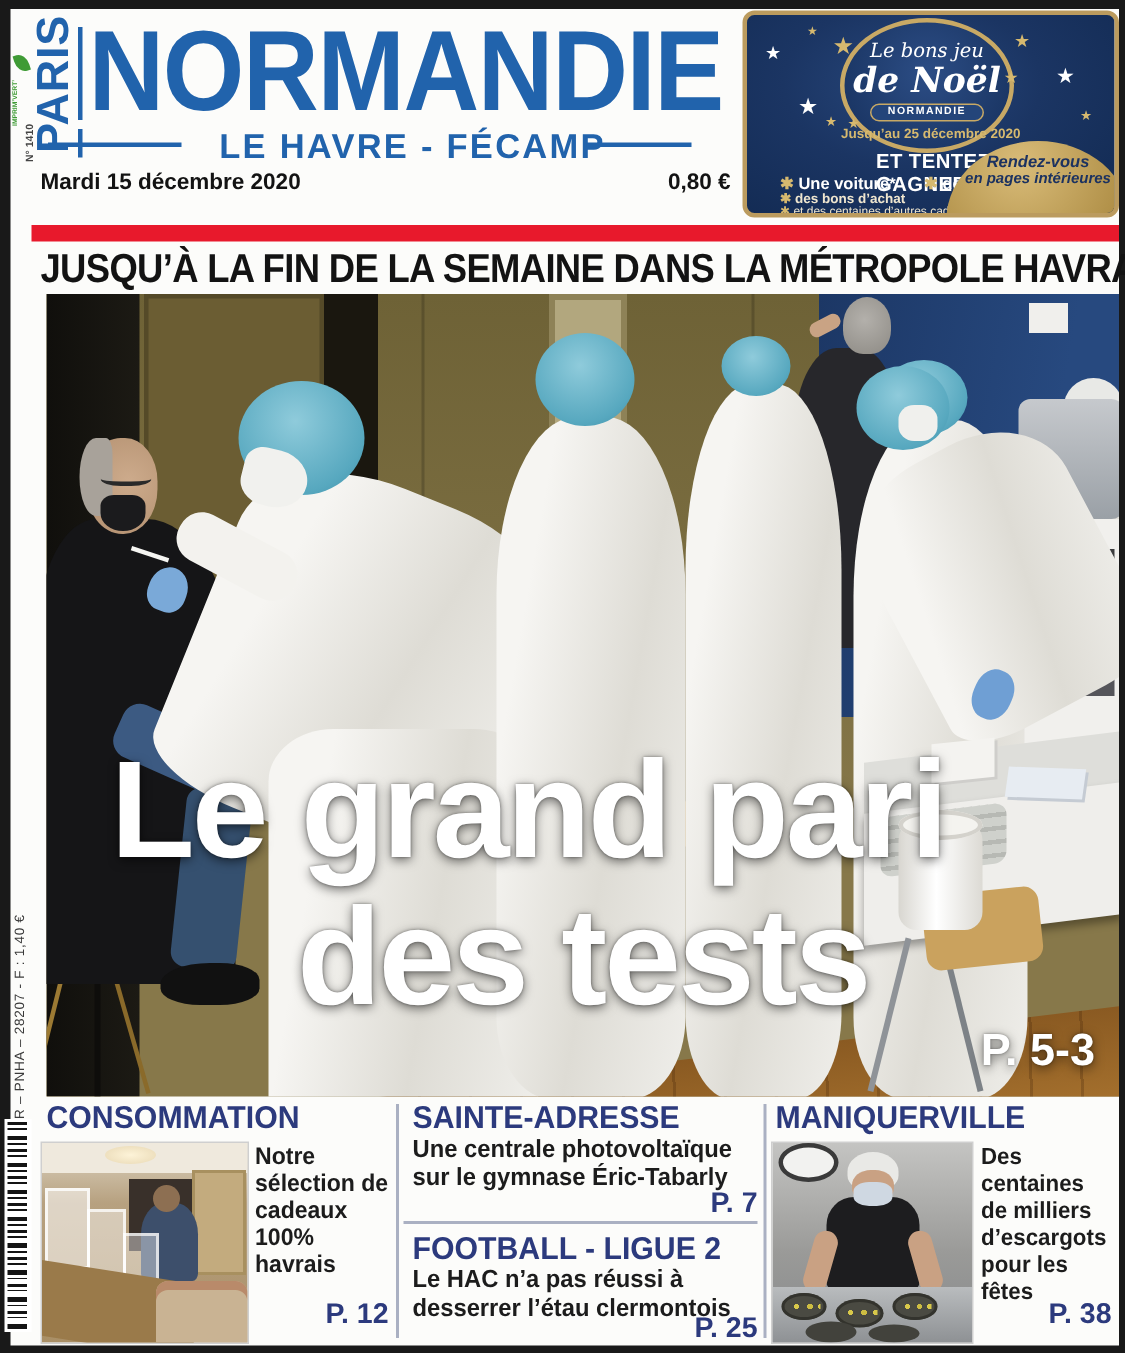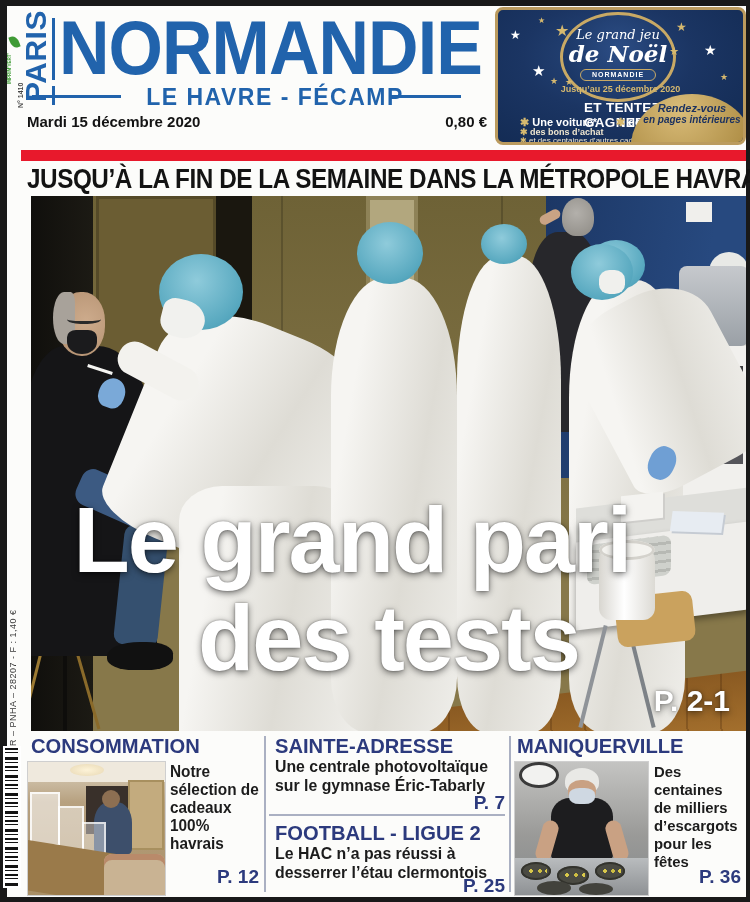--- a/index.html
+++ b/index.html
@@ -84,7 +84,7 @@
       <span class="star" style="left:-8px;top:6px;color:#d6b96f;font-size:16px;">★</span>
       <span class="star" style="right:-6px;top:30px;color:#d6b96f;font-size:11px;">★</span>
       <span class="star" style="left:2px;bottom:12px;color:#d6b96f;font-size:9px;">★</span>
-      <div class="script" style="font-size:13px;margin-top:12px;">Le grand jeu</div>
+      <div class="script" style="font-size:13px;margin-top:12px;">Le bons jeu</div>
       <div class="script" style="font-size:23px;font-weight:bold;margin-top:-2px;">de Noël</div>
       <div style="margin:2px auto 0;width:74px;background:#24457a;border:1px solid #c8a965;border-radius:6px;font-size:7px;font-weight:bold;letter-spacing:1px;line-height:10px;color:#fff;">NORMANDIE</div>
     </div>

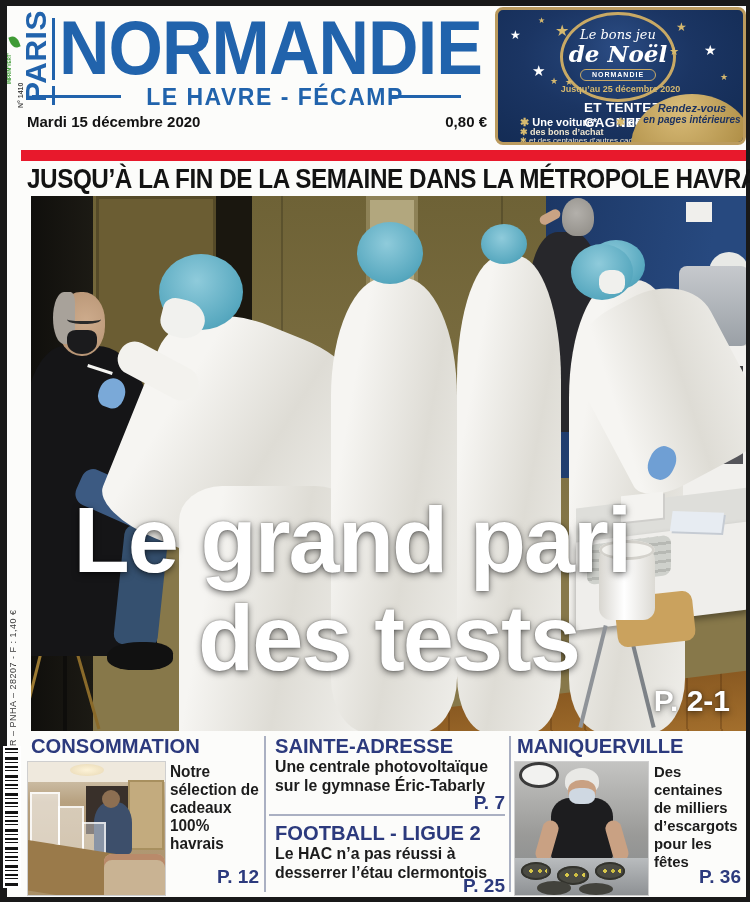--- a/index.html
+++ b/index.html
@@ -189,7 +189,7 @@
 
     <div class="ab headline" style="left:0;top:296px;width:642px;font-size:92px;line-height:96px;">Le grand pari</div>
     <div class="ab headline" style="left:0;top:394px;width:715px;font-size:92px;line-height:96px;">des tests</div>
-    <div class="ab headline" style="right:16px;top:488px;font-size:30px;letter-spacing:0;">P. 2-1</div>
+    <div class="ab headline" style="right:16px;top:488px;font-size:30px;letter-spacing:0;">P. 5-3</div>
   </div>
 
   <div class="ab vtext spine" style="left:1px;top:540px;height:200px;">R – PNHA – 28207 - F : 1,40 €</div>

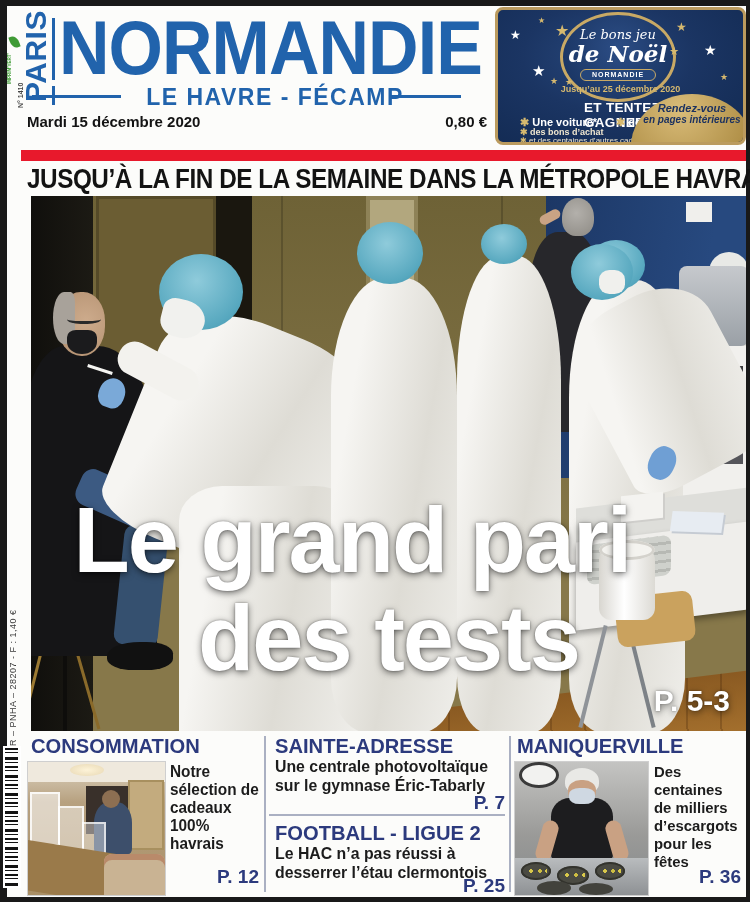--- a/index.html
+++ b/index.html
@@ -250,7 +250,7 @@
     <div class="ab" style="left:64px;top:121px;width:34px;height:12px;background:#42423c;border-radius:50%;"></div>
   </div>
   <div class="ab sec-text" style="left:647px;top:757px;width:90px;font-size:15.5px;line-height:18px;">Des centaines de milliers d’escargots pour les fêtes</div>
-  <div class="ab sec-page" style="left:682px;top:860px;width:52px;">P. 36</div>
+  <div class="ab sec-page" style="left:682px;top:860px;width:52px;">P. 38</div>
 
  </div>
 </div>

